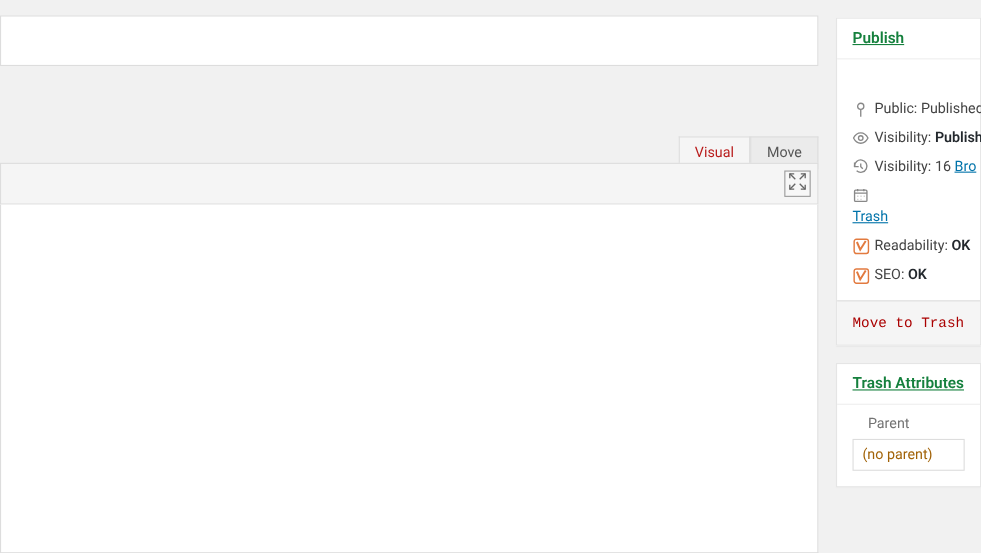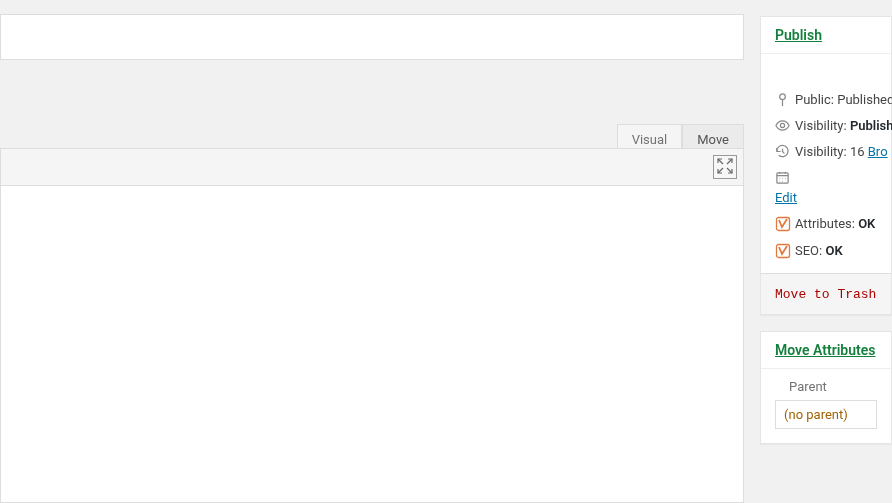--- a/index.html
+++ b/index.html
@@ -52,7 +52,7 @@
 .tab.active {
   background: #f5f5f5;
   border-color: #ddd;
-  color: #737373;
+  color: #b91c1c;
   text-align: center;
 }
 .tab.inactive {

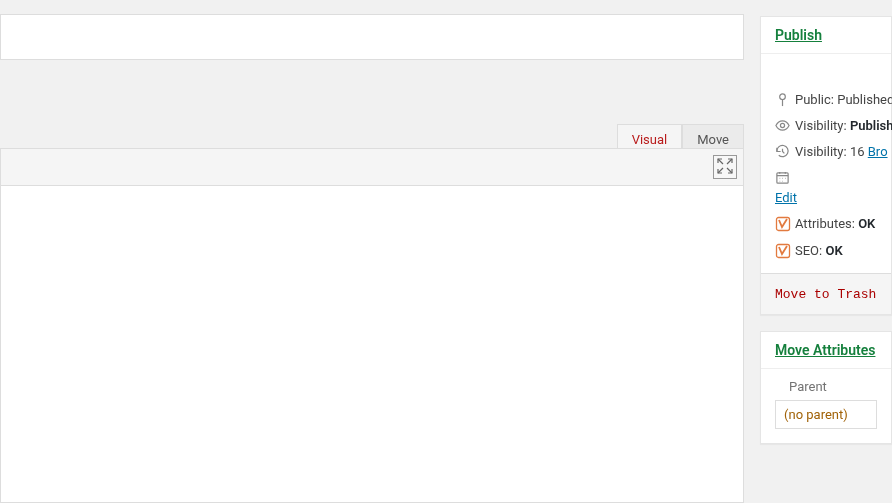--- a/index.html
+++ b/index.html
@@ -241,7 +241,7 @@
         </span>
       </div>
       <div class="row" style="margin-top:-6px;">
-        <span class="link">Edit</span>
+        <span class="link">Trash</span>
       </div>
 
       <div class="row gap-top">

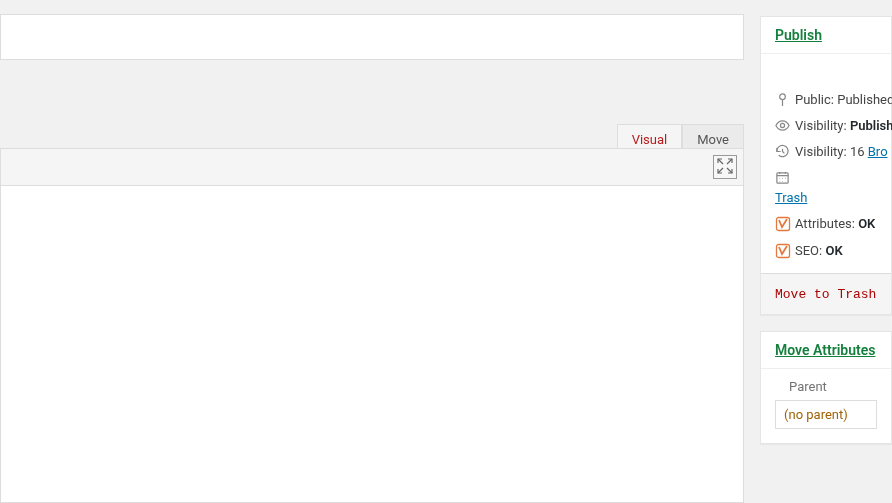--- a/index.html
+++ b/index.html
@@ -252,7 +252,7 @@
           </svg>
         </span>
         <span class="row-text">
-          <span>Attributes:</span>
+          <span>Readability:</span>
           <span class="bold">OK</span>
         </span>
       </div>

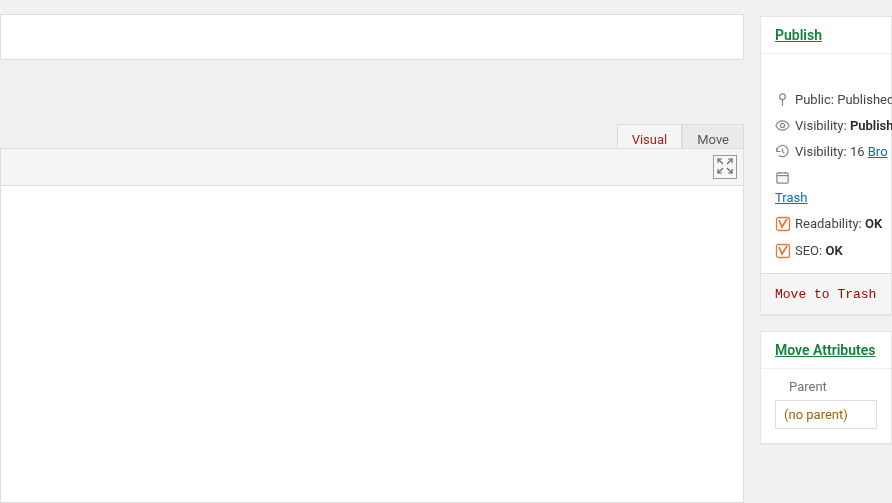--- a/index.html
+++ b/index.html
@@ -277,7 +277,7 @@
   </div>
 
   <div class="panel">
-    <div class="panel-header">Move Attributes</div>
+    <div class="panel-header">Trash Attributes</div>
     <div class="panel-body">
       <div class="subhead">Parent</div>
       <div class="select">

